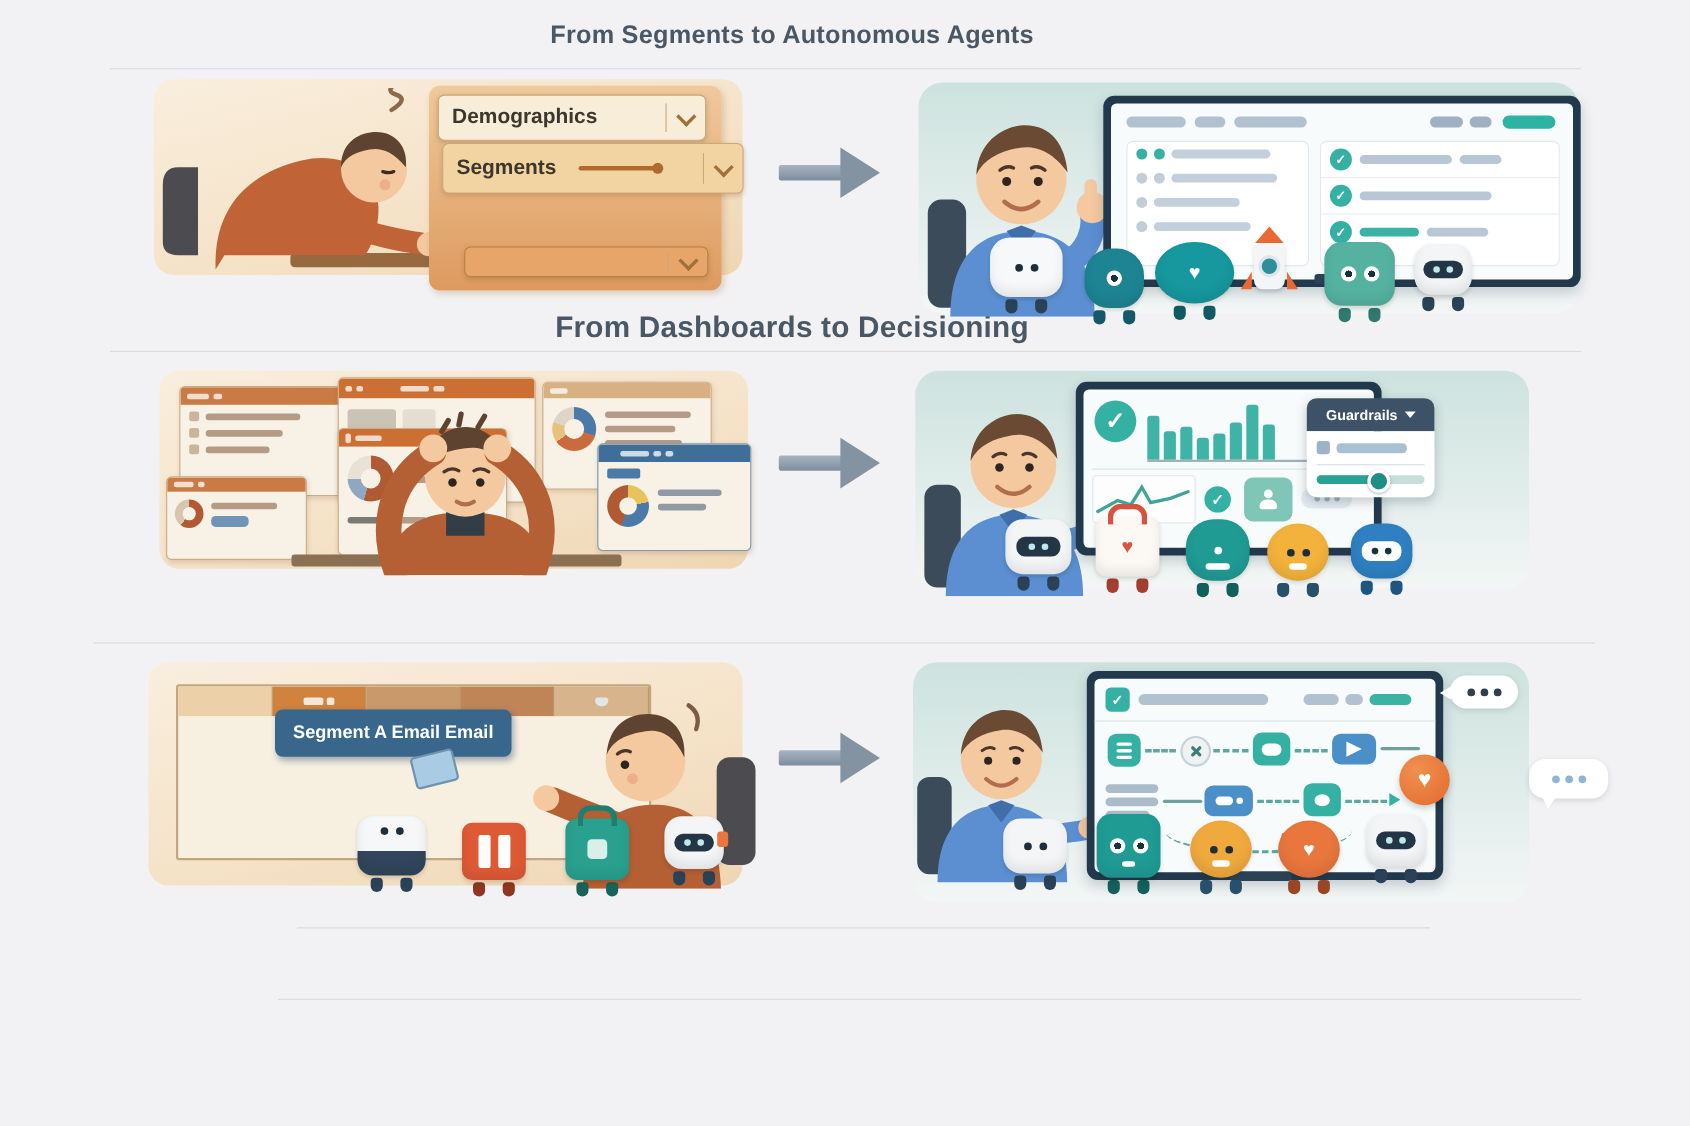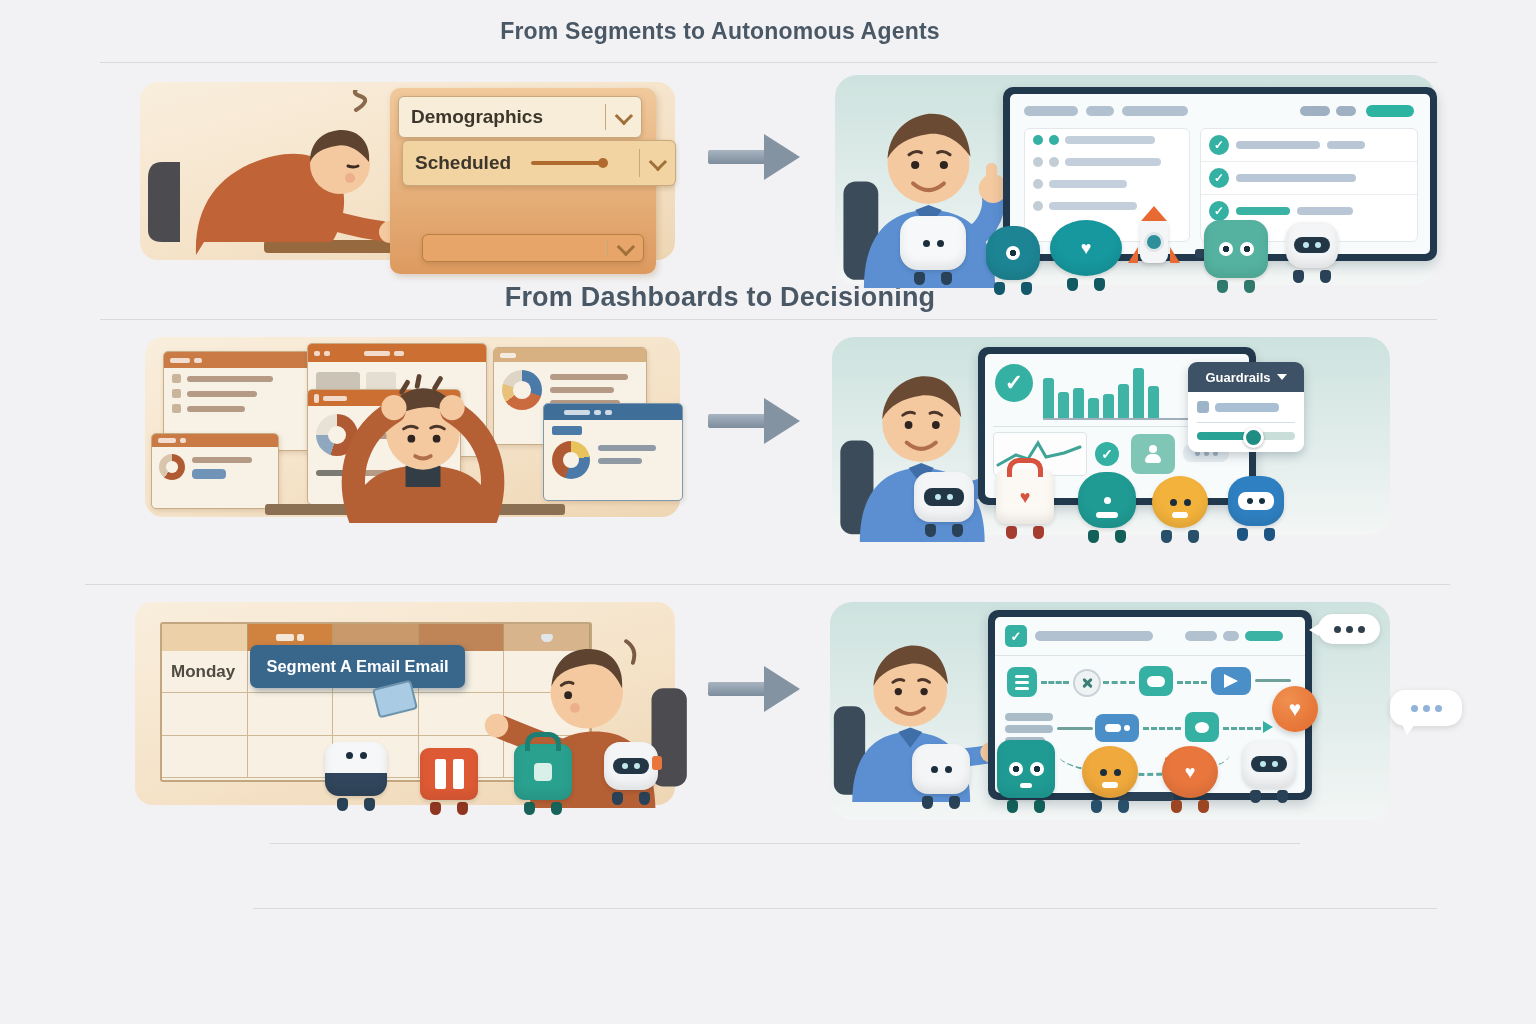--- a/index.html
+++ b/index.html
@@ -22,7 +22,7 @@
   .panel{position:absolute;border-radius:18px;}
   .cream{background:linear-gradient(165deg,#f9eedd 0%,#f5e3c9 55%,#eed6b4 100%);}
   .mint{background:linear-gradient(180deg,#cde2de 0%,#e3eeec 60%,#f3f6f5 100%);}
-  .r1l{left:140px;top:82px;width:535px;height:178px;}
+  .r1l{left:140px;top:72px;width:535px;height:178px;}
   .r1r{left:835px;top:75px;width:600px;height:210px;border-radius:22px;}
   .r2l{left:145px;top:337px;width:535px;height:180px;}
   .r2r{left:832px;top:337px;width:558px;height:198px;border-radius:22px;}

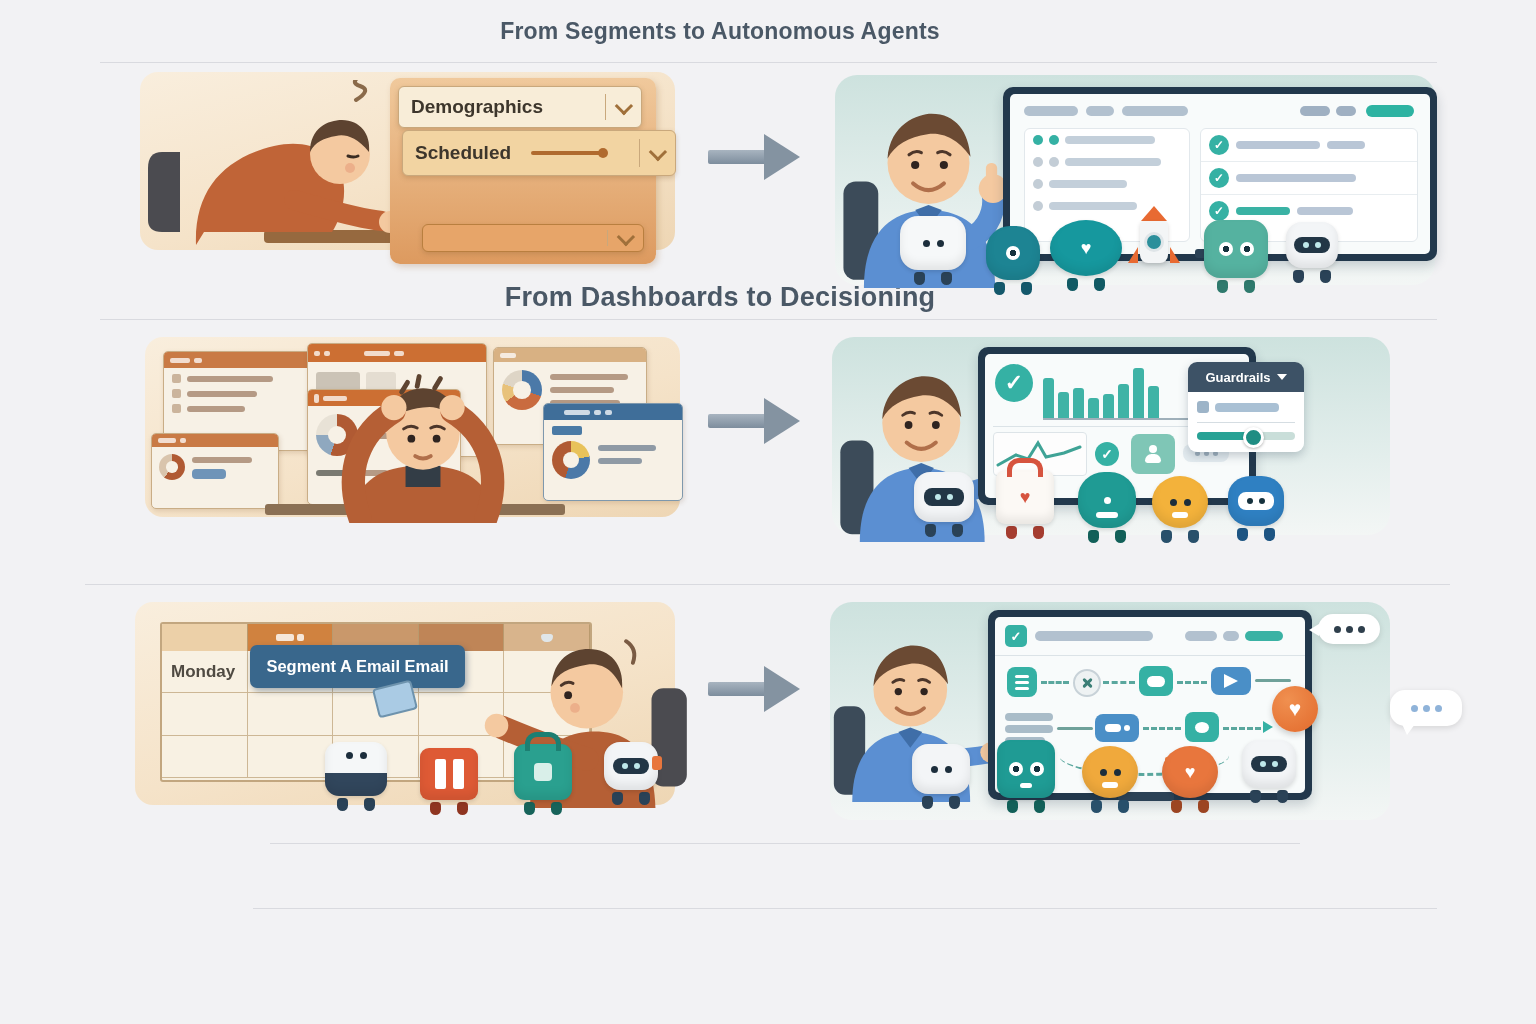--- a/index.html
+++ b/index.html
@@ -227,7 +227,7 @@
       <span class="chev"></span>
     </div>
     <div class="dd" style="left:262px;top:58px;width:248px;height:44px;background:#f2d4a2;">
-      <span>Scheduled</span>
+      <span>Segments</span>
       <span class="mini-slider"></span>
       <span class="dd-sep"></span>
       <span class="chev"></span>

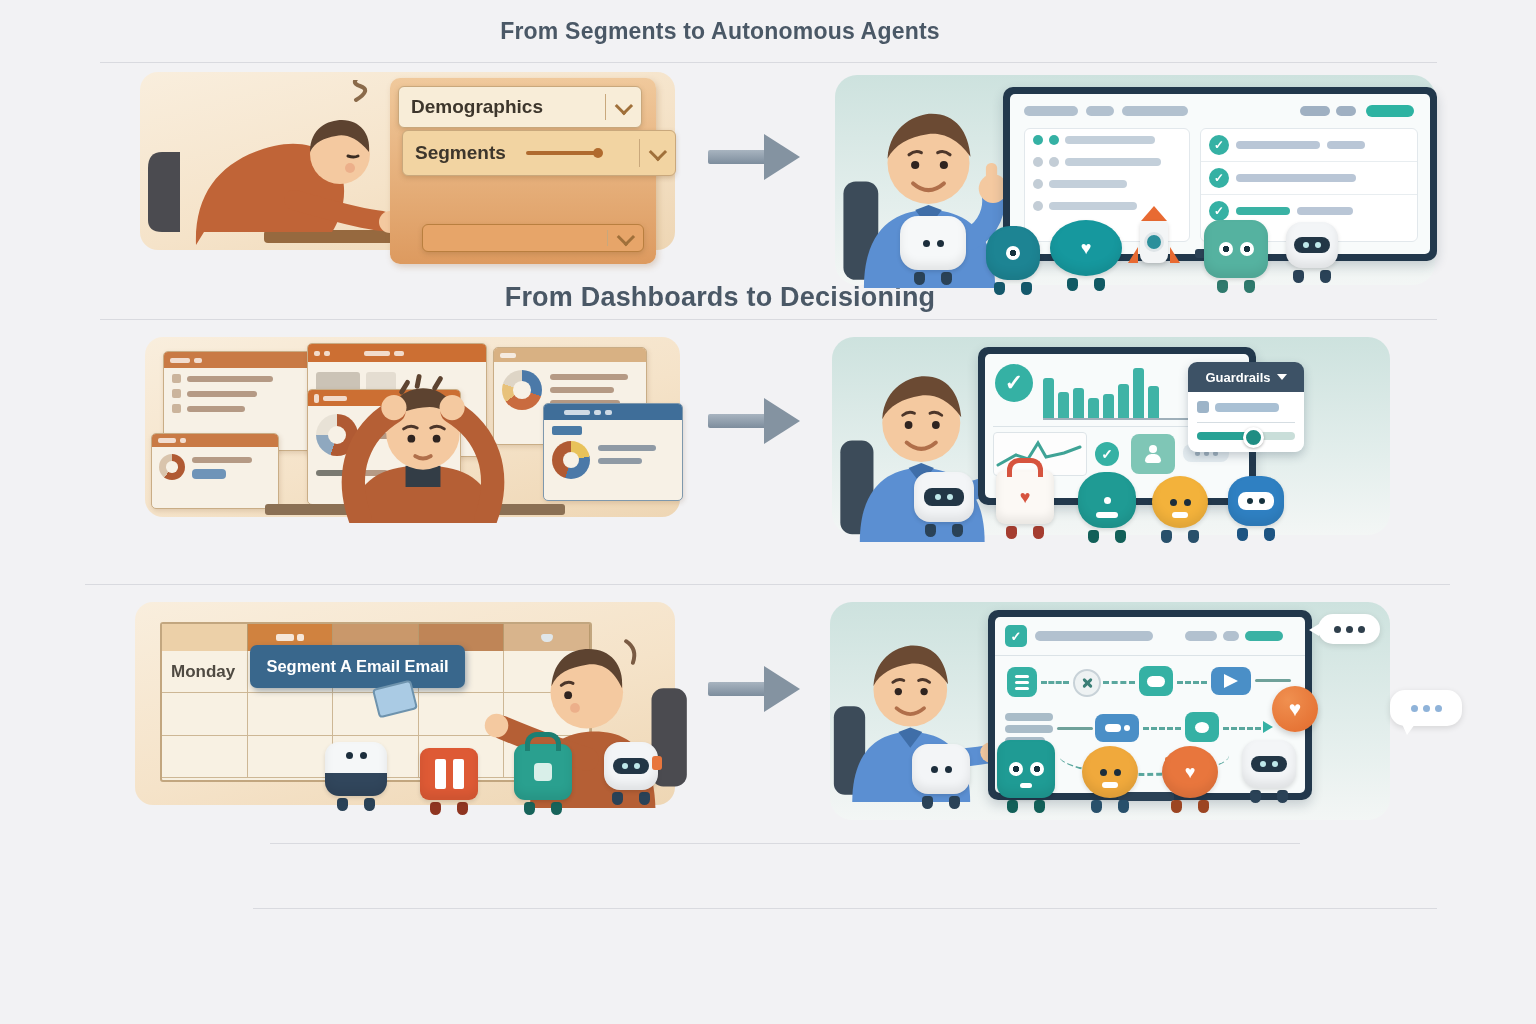--- a/index.html
+++ b/index.html
@@ -630,25 +630,6 @@
             <i style="width:12px;height:8px;border-radius:3px 3px 6px 6px;background:#e0e6e9;"></i>
           </div>
       </div>
-      <div class="cal-grid">
-        <div class="cal-day">
-          <span>Monday</span>
-        </div>
-        <div></div>
-          <div></div>
-        <div></div>
-          <div></div>
-        <div></div>
-          <div></div>
-        <div></div>
-          <div></div>
-        <div></div>
-          <div></div>
-        <div></div>
-          <div></div>
-        <div></div>
-          <div></div>
-      </div>
     </div>
     <div class="banner">
       <span>Segment A  Email Email</span>

